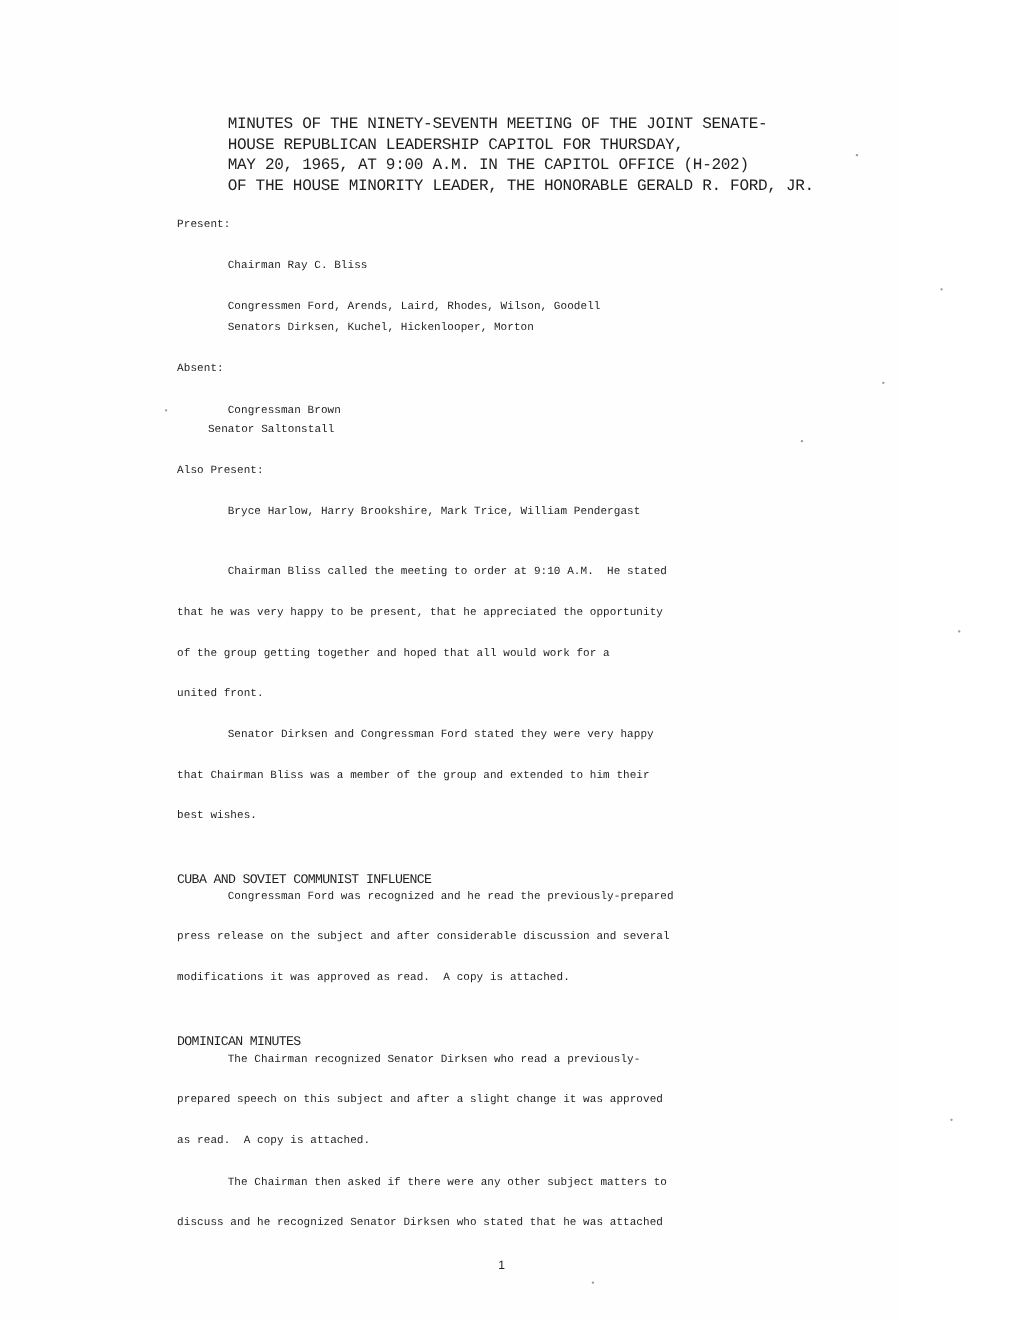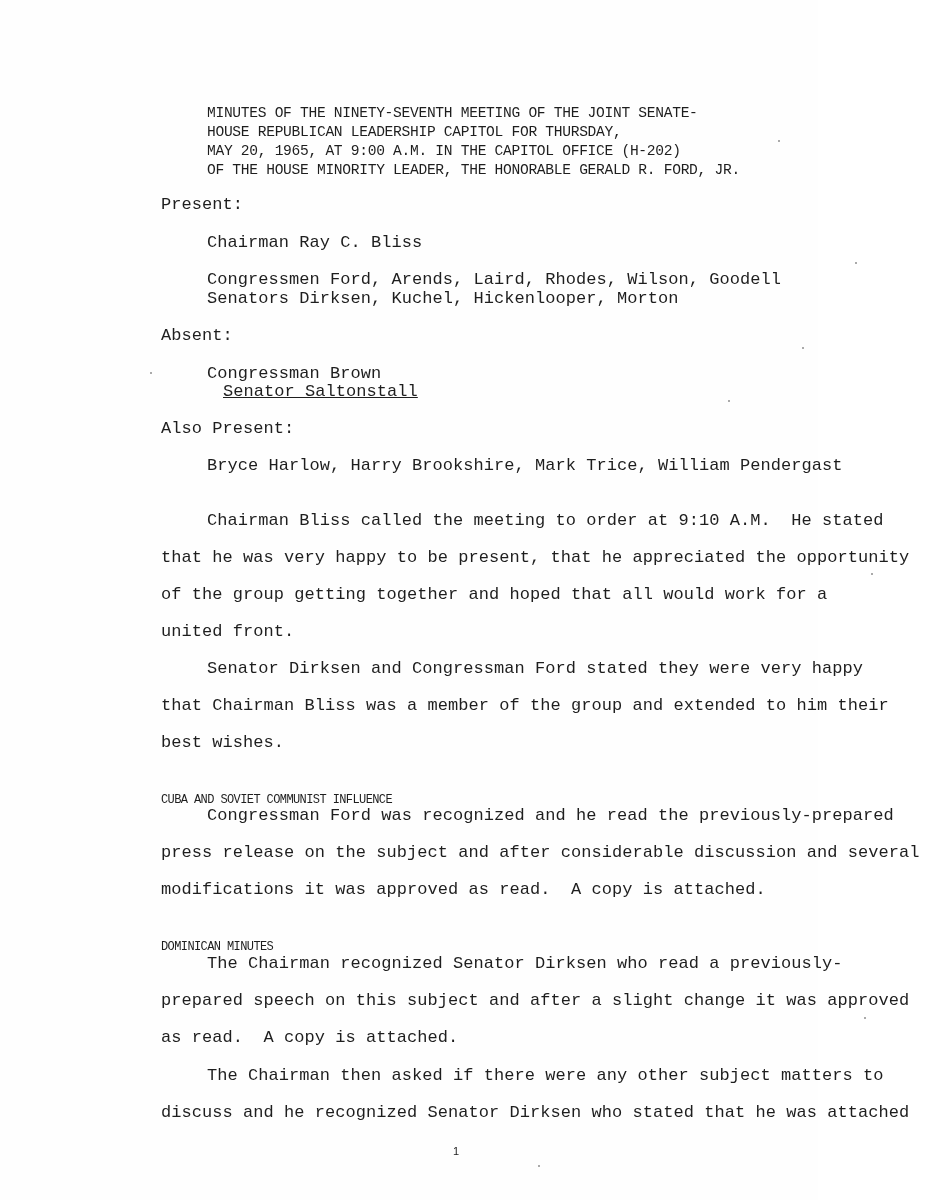--- a/index.html
+++ b/index.html
@@ -24,7 +24,7 @@
     .line {
       position: absolute;
       white-space: pre;
-      font-size: 17px;
+      font-size: 10px;
       line-height: 18px;
       letter-spacing: 0.05px;
     }

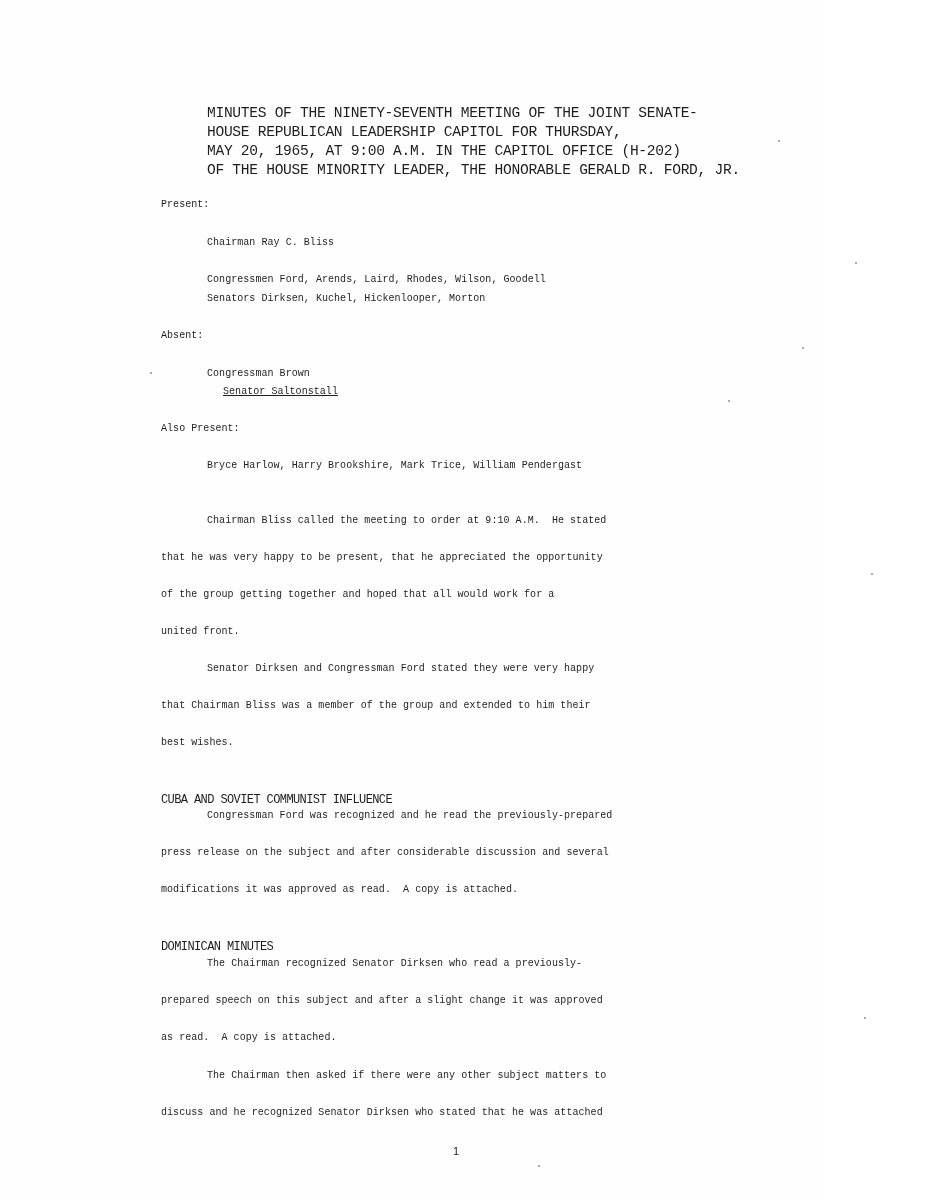--- a/index.html
+++ b/index.html
@@ -73,7 +73,7 @@
   <div>
     <div class="line" style="left:161px;top:327px;">Absent:</div>
     <div class="line" style="left:207px;top:365px;">Congressman Brown</div>
-    <div class="line" style="left:223px;top:383px;text-decoration:underline;">Senator Saltonstall</div>
+    <div class="line" style="left:189px;top:383px;">Senator Saltonstall</div>
   </div>
 
   <div>

